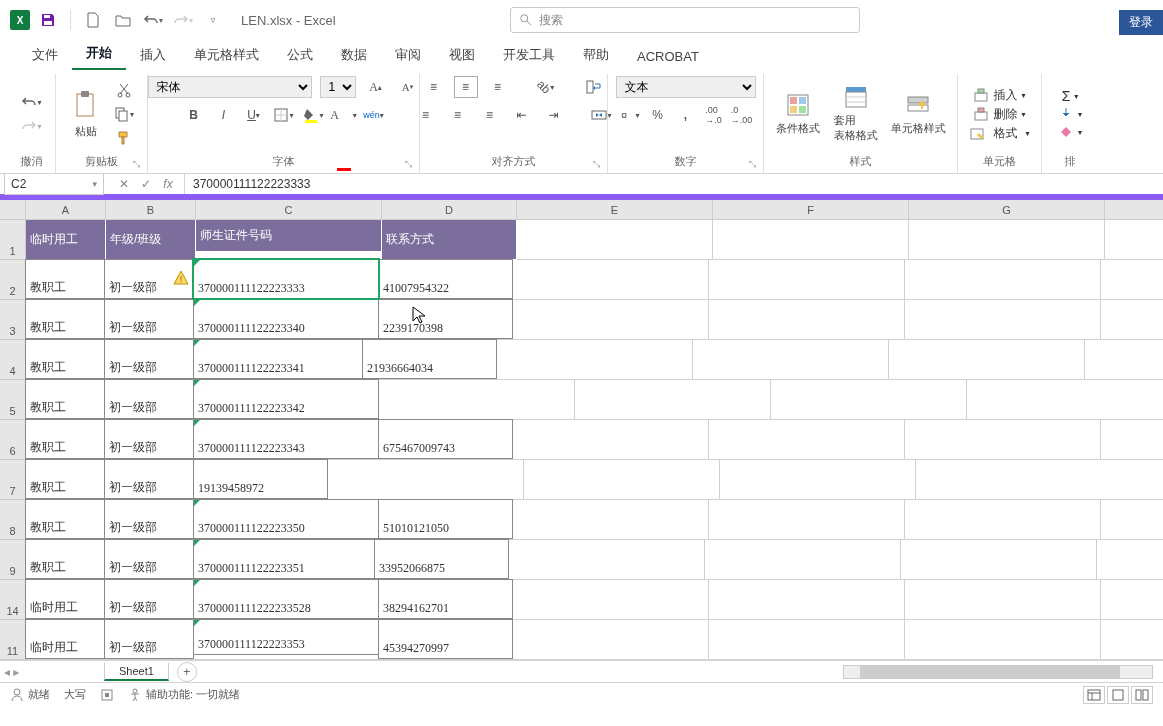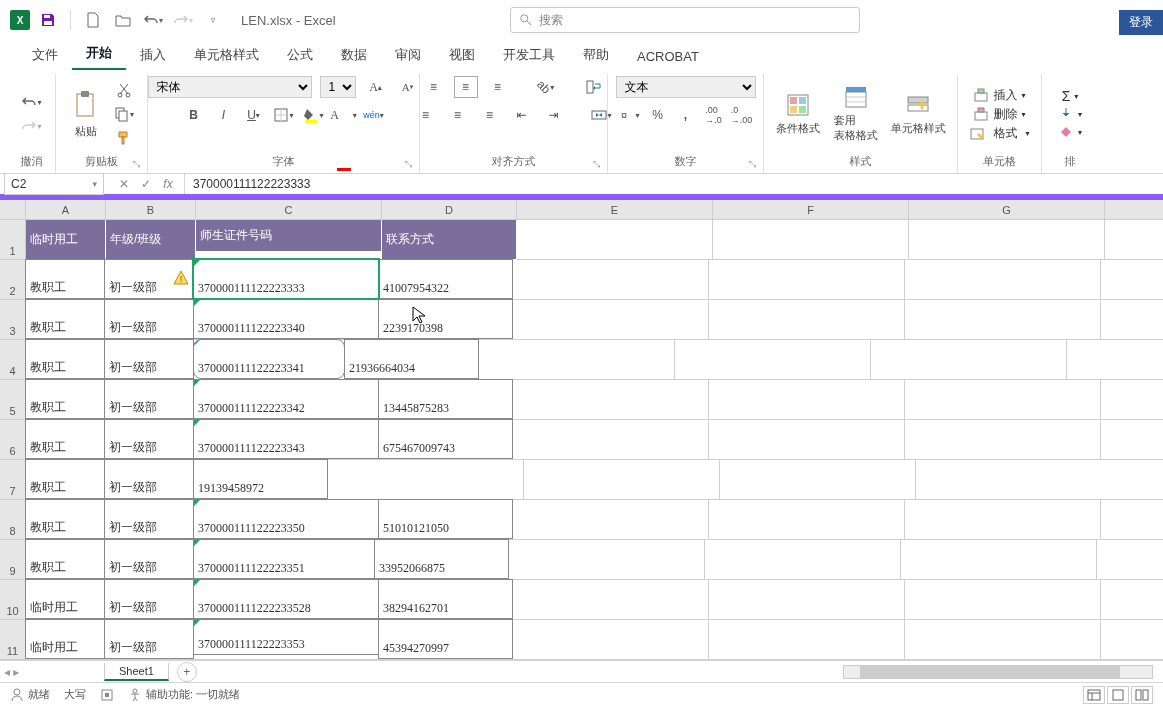--- a/index.html
+++ b/index.html
@@ -468,7 +468,7 @@
         <div class="cell-row" style="height: 40px;">
           <div class="cell data-cell" style="width: 80px; height: 40px;">教职工</div>
           <div class="cell data-cell" style="width: 90px; height: 40px;">初一级部</div>
-          <div class="cell data-cell green-triangle" style="width: 152px; height: 40px; border-radius: 8px;">370000111122223341</div>
+          <div class="cell data-cell green-triangle" style="width: 170px; height: 40px;">370000111122223341</div>
           <div class="cell data-cell" style="width: 135px; height: 40px;">21936664034</div>
           <div class="cell blank-cell" style="width: 196px; height: 40px;"></div>
           <div class="cell blank-cell" style="width: 196px; height: 40px;"></div>

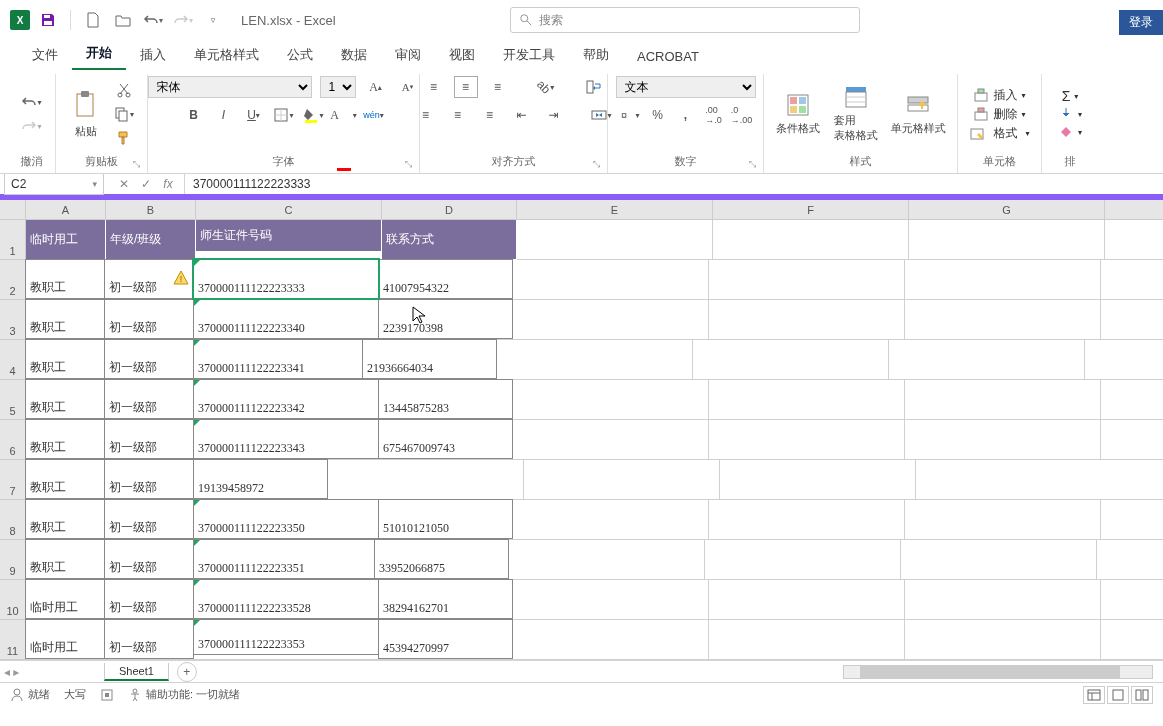--- a/index.html
+++ b/index.html
@@ -478,7 +478,6 @@
           <div class="cell data-cell" style="width: 80px; height: 40px;">教职工</div>
           <div class="cell data-cell" style="width: 90px; height: 40px;">初一级部</div>
           <div class="cell data-cell green-triangle" style="width: 186px; height: 40px;">370000111122223342</div>
-          <div class="cell data-cell" style="width: 135px; height: 40px;">13445875283</div>
           <div class="cell blank-cell" style="width: 196px; height: 40px;"></div>
           <div class="cell blank-cell" style="width: 196px; height: 40px;"></div>
           <div class="cell blank-cell" style="width: 196px; height: 40px;"></div>

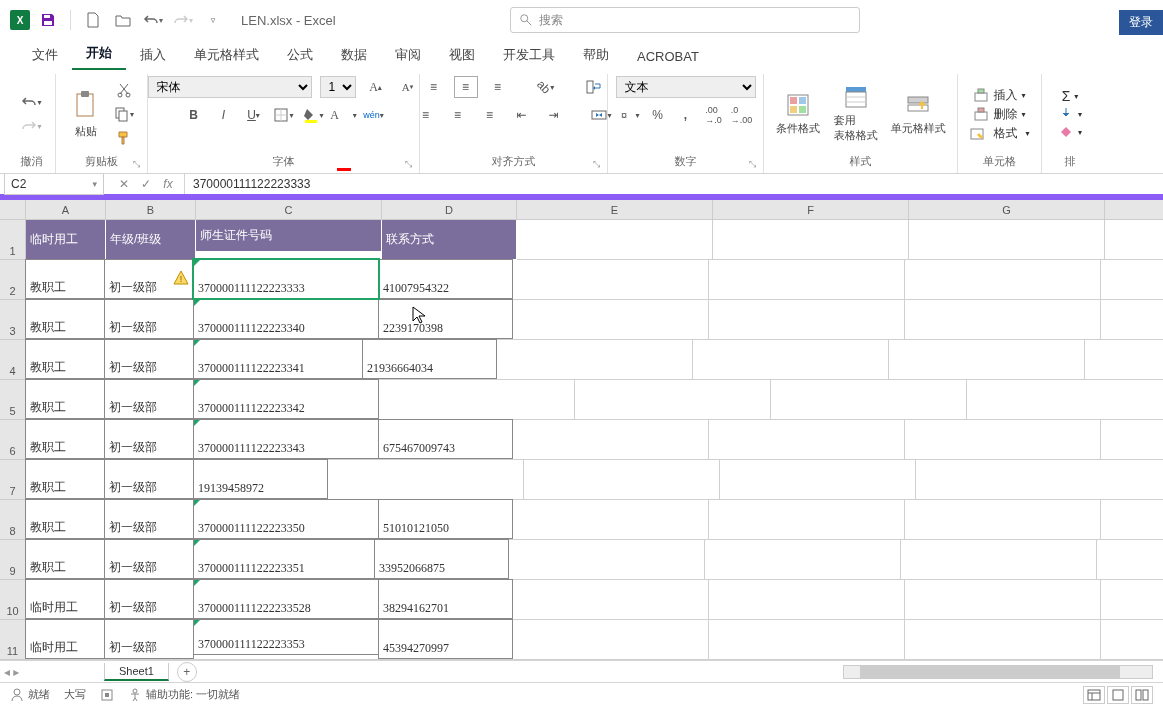--- a/index.html
+++ b/index.html
@@ -431,7 +431,7 @@
         <div class="row-h" style="height: 40px;">7</div>
         <div class="row-h" style="height: 40px;">8</div>
         <div class="row-h" style="height: 40px;">9</div>
-        <div class="row-h" style="height: 40px;">10</div>
+        <div class="row-h" style="height: 40px;">14</div>
         <div class="row-h" style="height: 40px;">11</div>
       </div>
     <div class="cells" id="cells">

